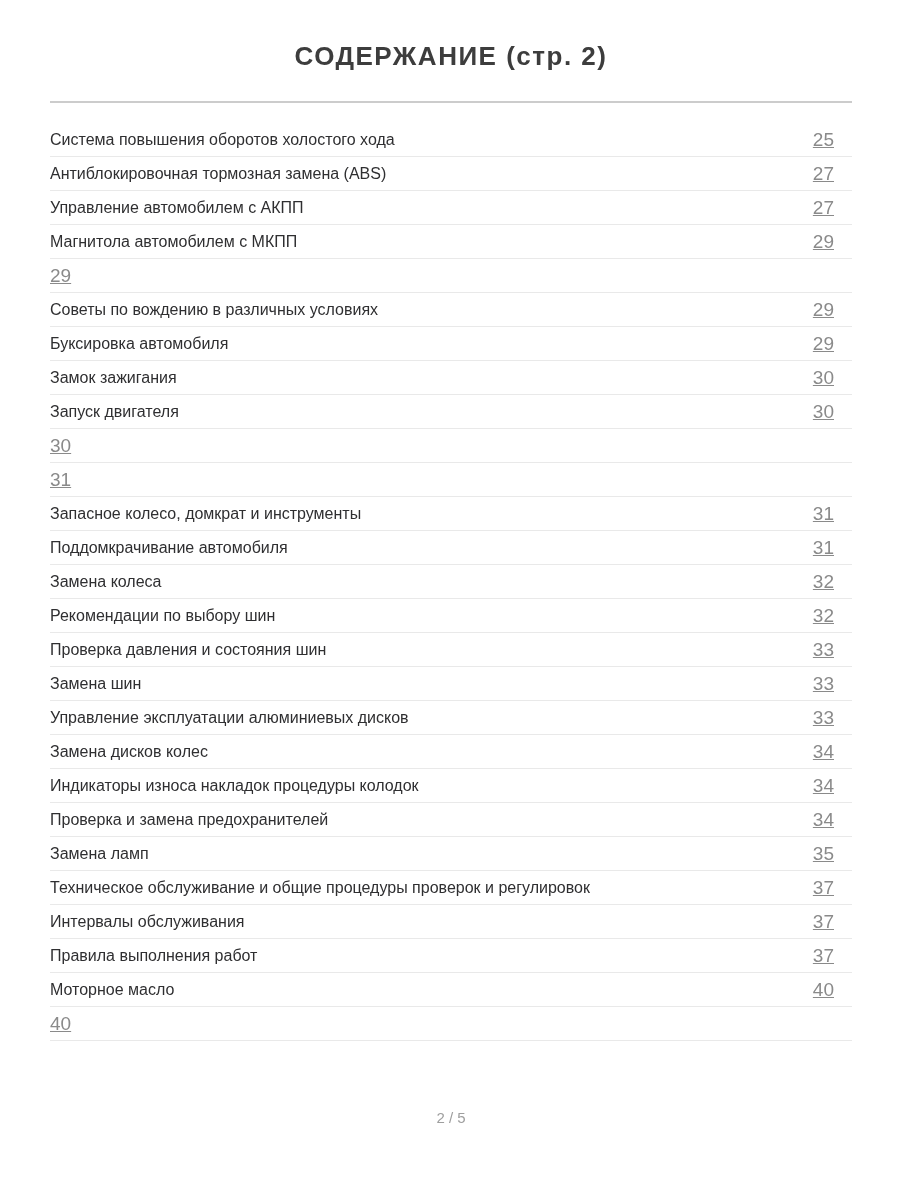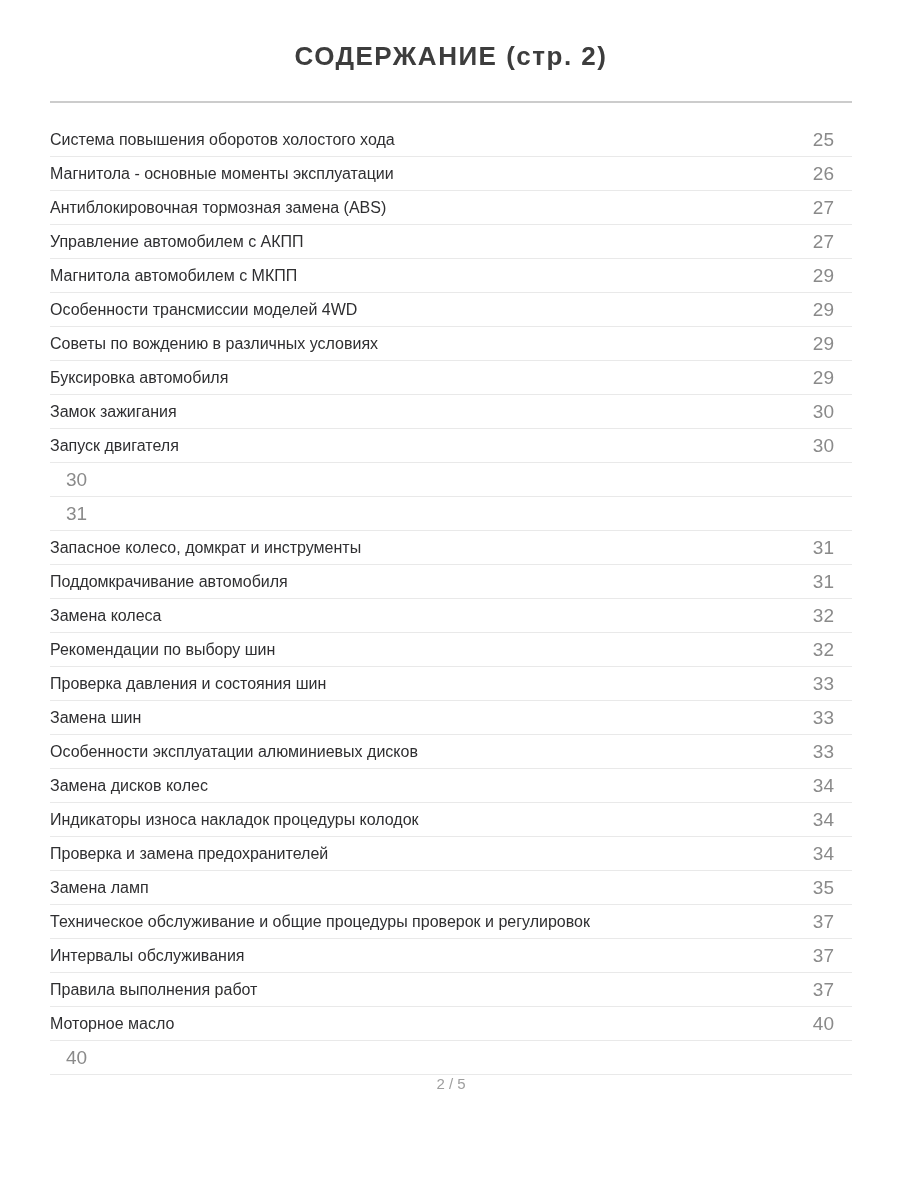--- a/index.html
+++ b/index.html
@@ -60,7 +60,7 @@
     line-height: 22px;
     color: var(--c-page-num, #8a8a8a);
     flex-shrink: 0;
-    margin-left: 16px;
+    text-decoration: underline;
   }
   .pager {
     text-align: center;

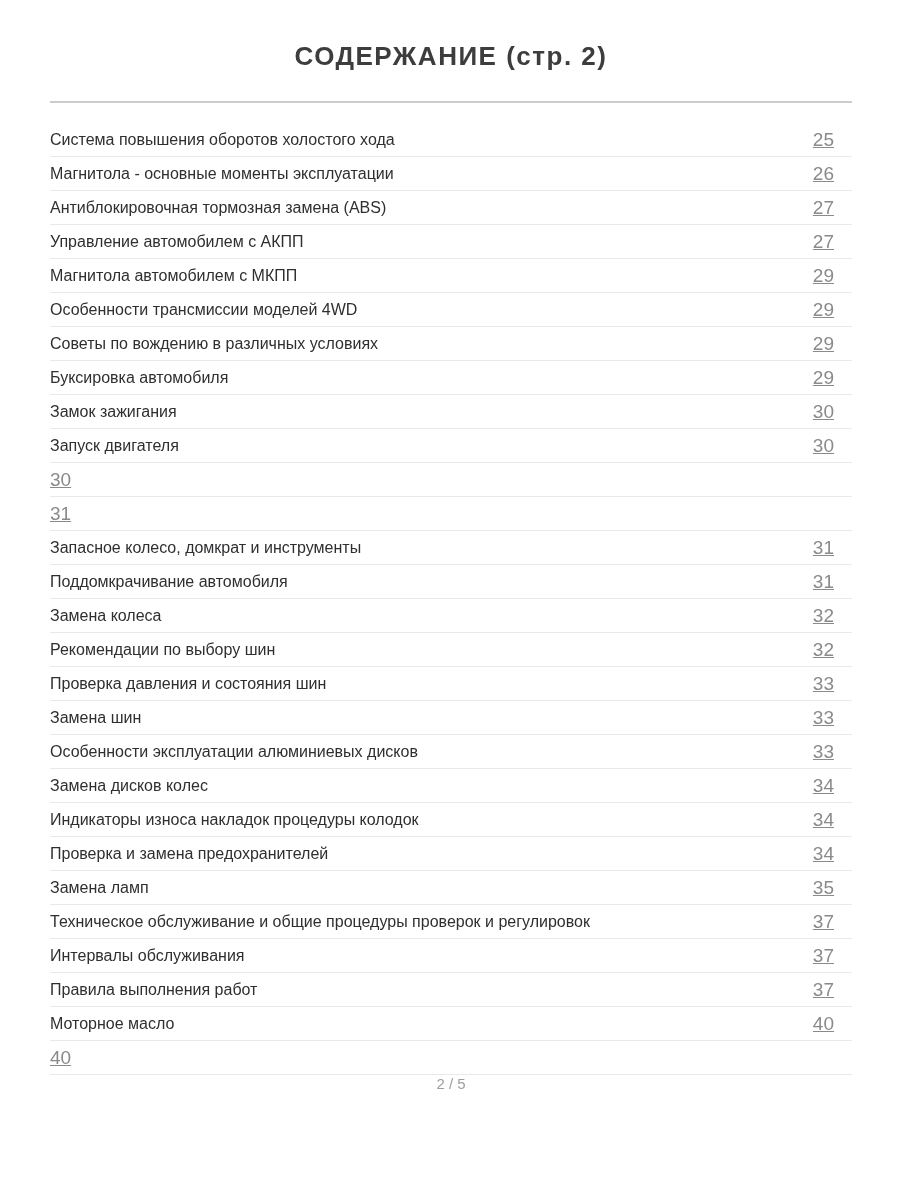--- a/index.html
+++ b/index.html
@@ -83,10 +83,6 @@
   <div class="toc-row">
       <span class="toc-label">Система повышения оборотов холостого хода</span>
       <span class="toc-page">25</span>
-    </div>
-      <div class="toc-row">
-      <span class="toc-label">Магнитола - основные моменты эксплуатации</span>
-      <span class="toc-page">26</span>
     </div>
       <div class="toc-row">
       <span class="toc-label">Антиблокировочная тормозная замена (ABS)</span>

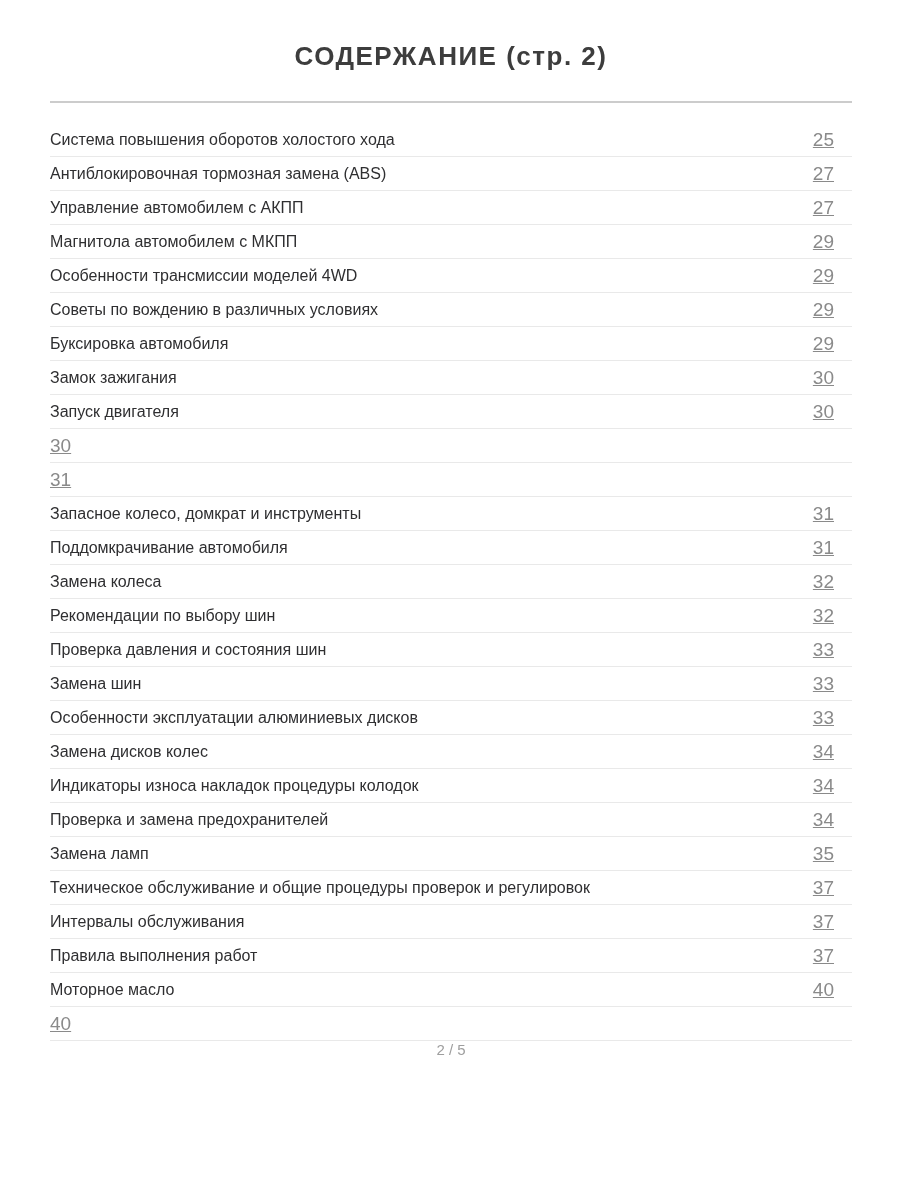--- a/index.html
+++ b/index.html
@@ -97,7 +97,6 @@
       <span class="toc-page">29</span>
     </div>
       <div class="toc-row">
-      <span class="toc-label">Особенности трансмиссии моделей 4WD</span>
       <span class="toc-page">29</span>
     </div>
       <div class="toc-row">

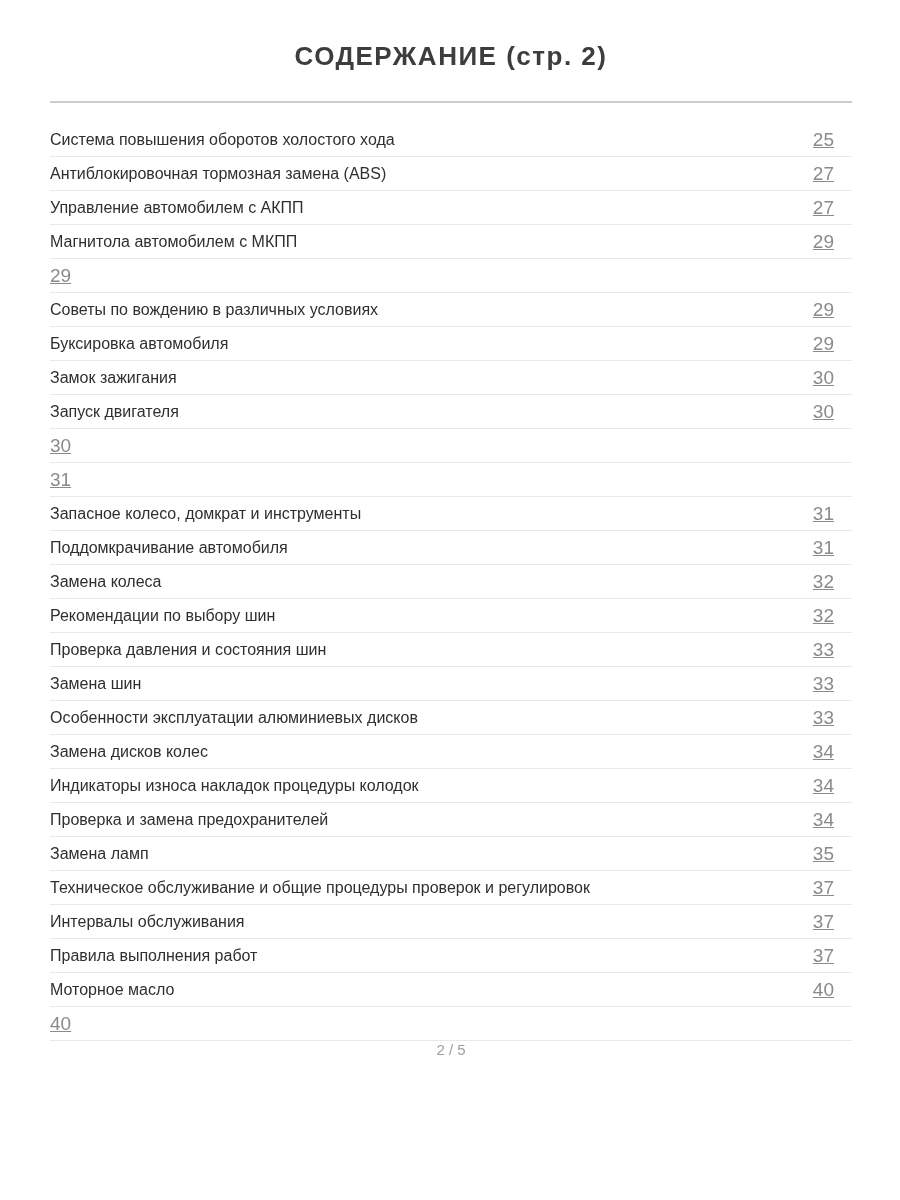--- a/index.html
+++ b/index.html
@@ -146,7 +146,7 @@
       <span class="toc-page">33</span>
     </div>
       <div class="toc-row">
-      <span class="toc-label">Особенности эксплуатации алюминиевых дисков</span>
+      <span class="toc-label">Управление эксплуатации алюминиевых дисков</span>
       <span class="toc-page">33</span>
     </div>
       <div class="toc-row">

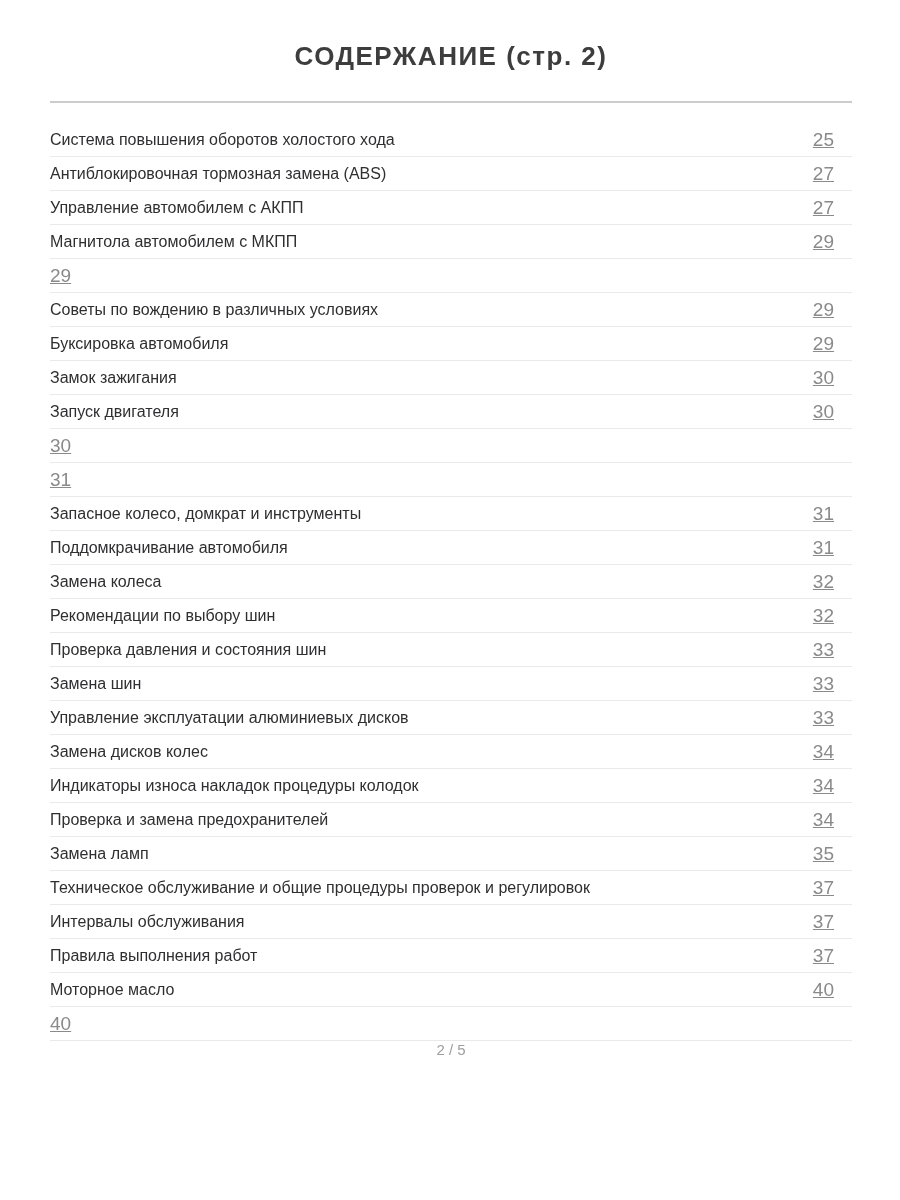--- a/index.html
+++ b/index.html
@@ -63,6 +63,7 @@
     text-decoration: underline;
   }
   .pager {
+    margin-top: 68px;
     text-align: center;
     font-size: 15px;
     line-height: 18px;

